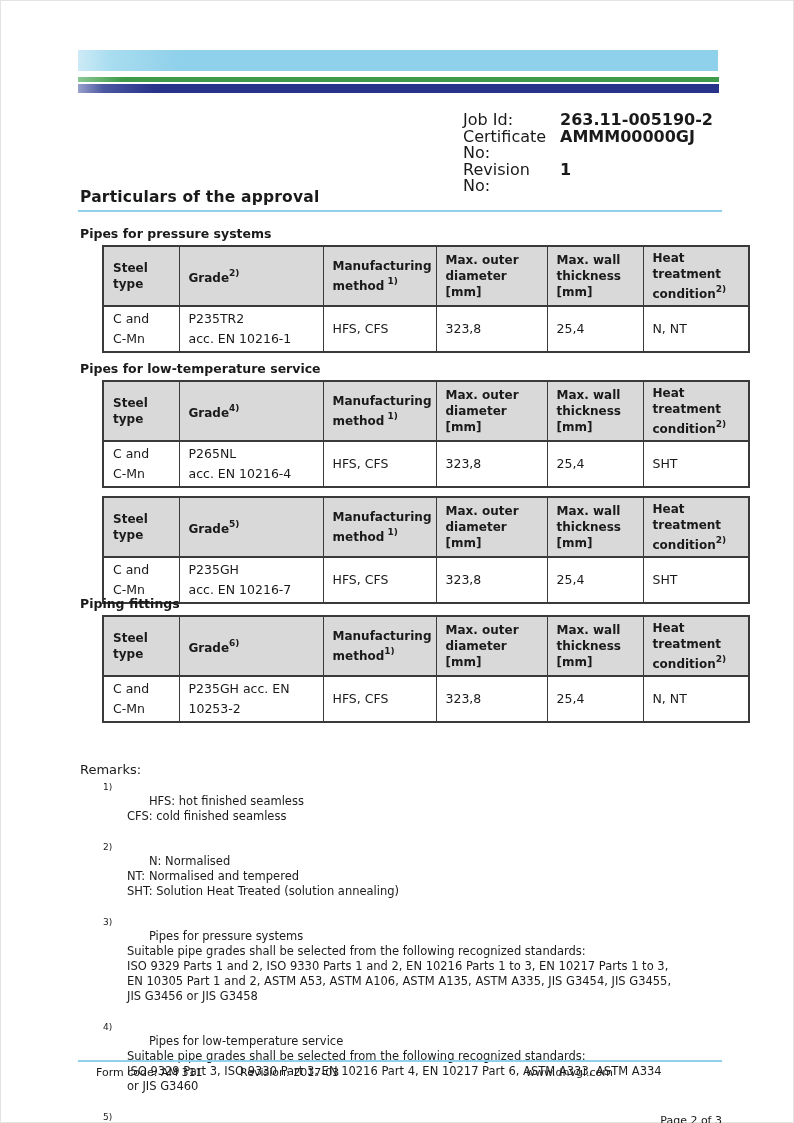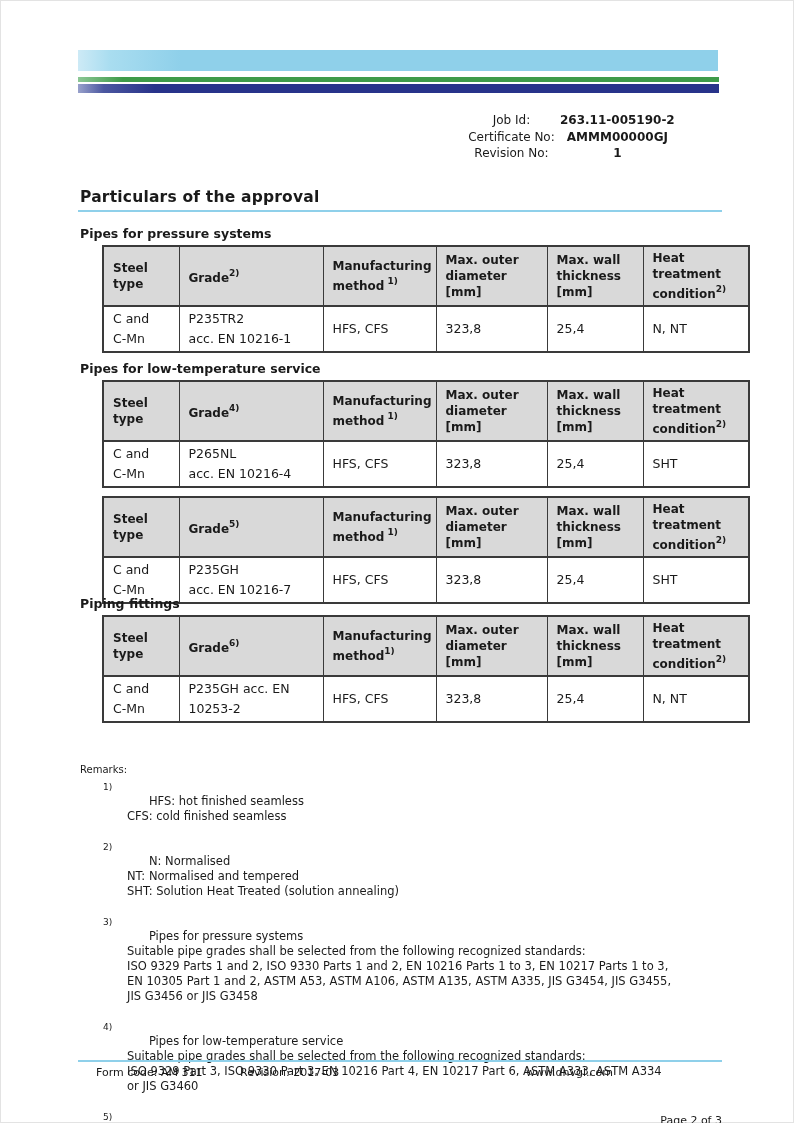--- a/index.html
+++ b/index.html
@@ -17,7 +17,7 @@
     background:linear-gradient(90deg,#98a1cb 0%,#4b57a0 4%,#28338a 12%,#28338a 100%);}
   
   .meta{position:absolute;left:463px;top:112px;display:grid;
-    grid-template-columns:97px auto;font-size:12px;line-height:16.5px;text-align:center;}
+    grid-template-columns:97px auto;font-size:16px;line-height:16.5px;}
   .meta .val{font-weight:bold;}
   
   .doc-title{position:absolute;left:80px;top:188px;font-size:15.5px;font-weight:bold;letter-spacing:.2px;}

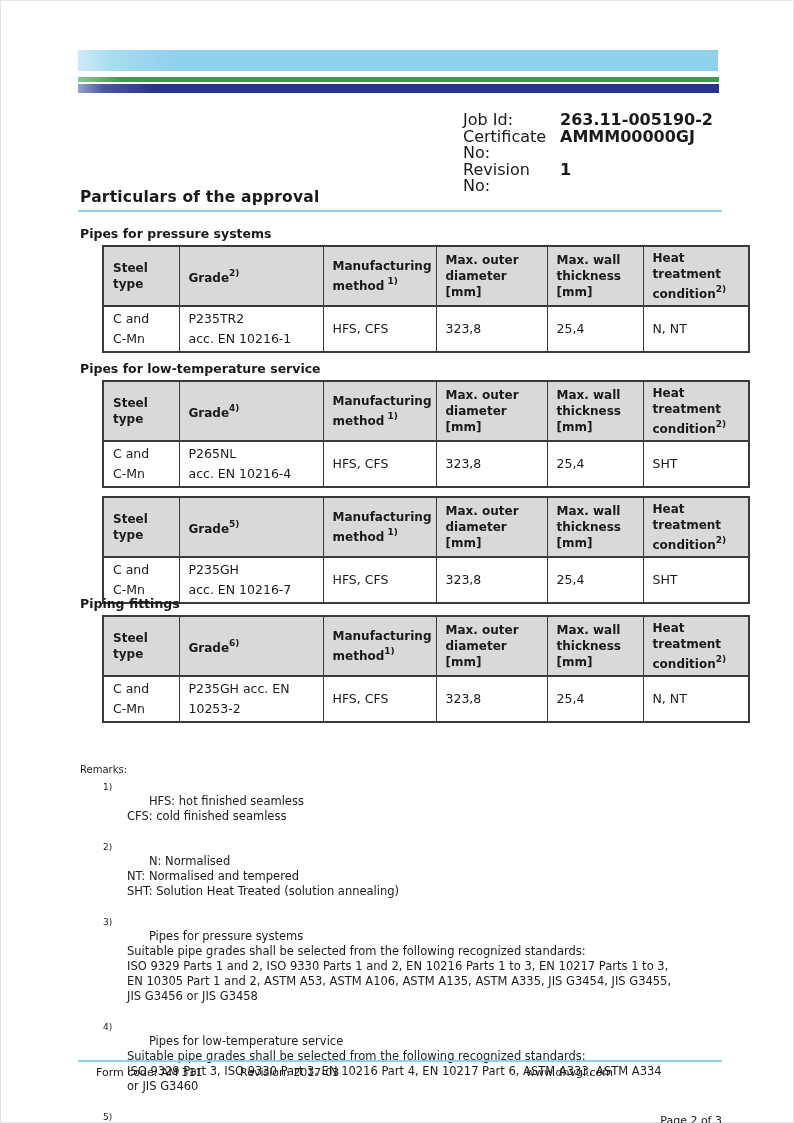--- a/index.html
+++ b/index.html
@@ -37,7 +37,7 @@
   th sup{font-size:9px;position:relative;top:-1px;}
   
   .remarks{position:absolute;left:80px;top:762px;width:644px;font-size:11.5px;line-height:15px;}
-  .remarks-heading{font-size:10px;margin-bottom:2px;}
+  .remarks-heading{font-size:13px;margin-bottom:2px;}
   .remark-item{position:relative;padding-left:47px;white-space:pre;}
   .remark-num{position:absolute;left:23px;top:1px;font-size:9px;}
   

